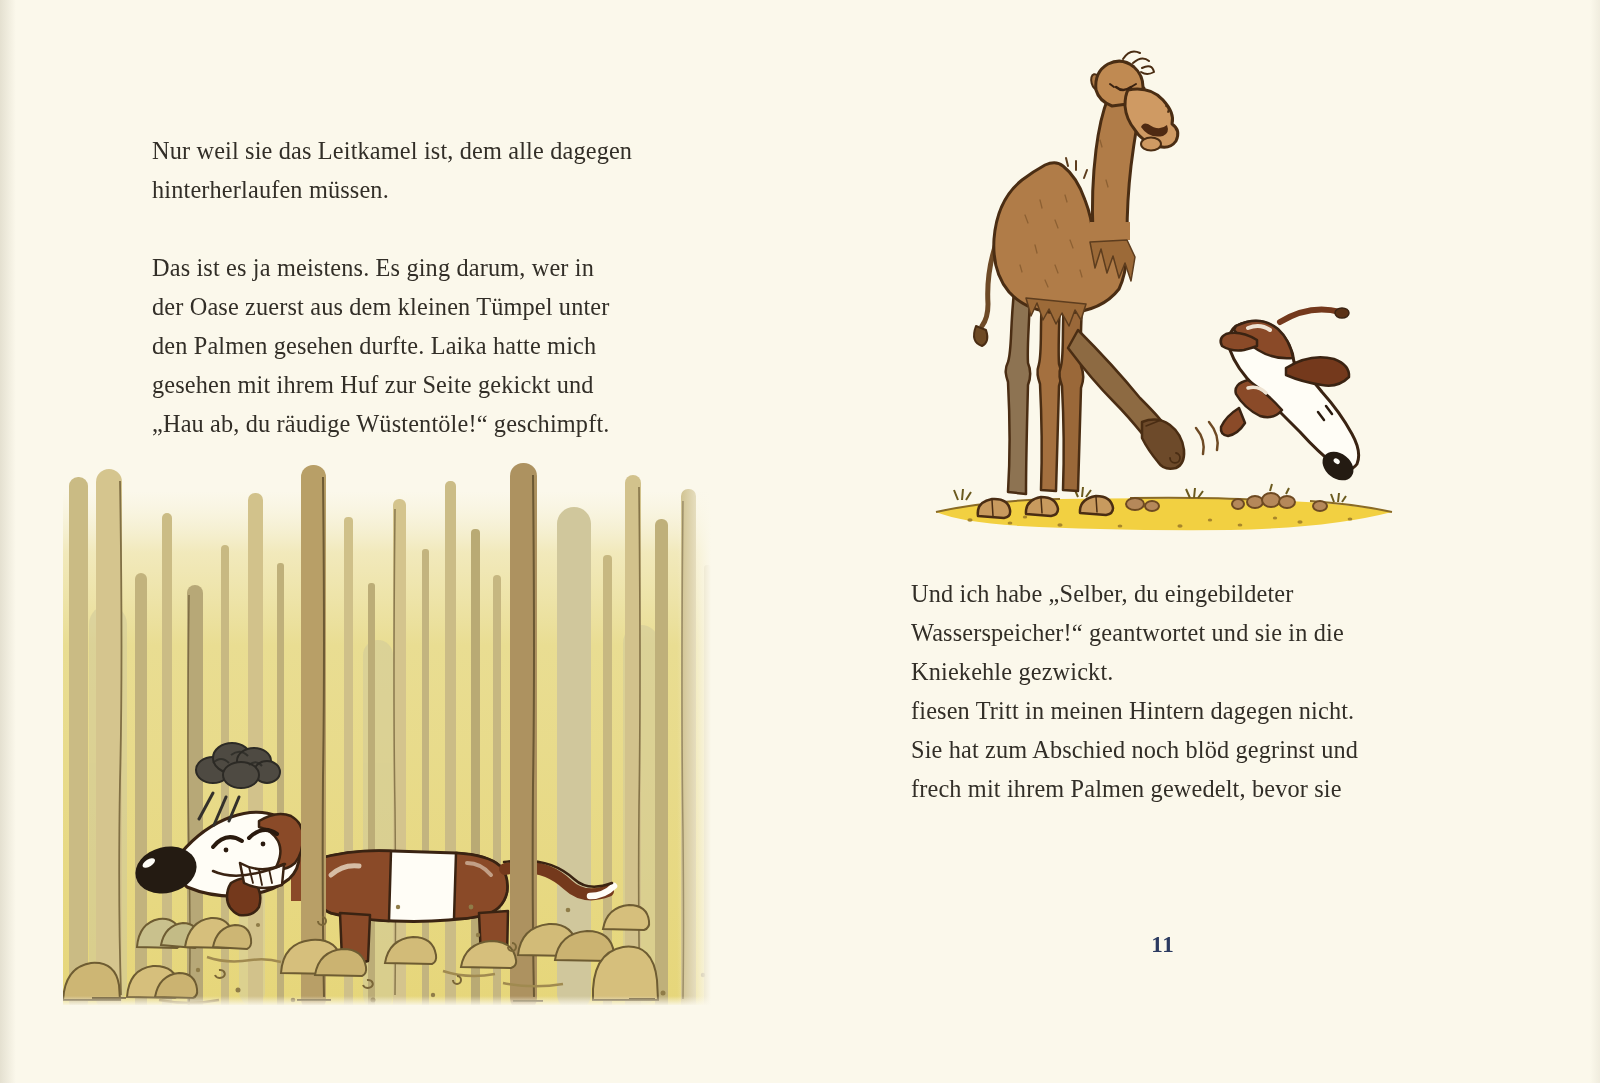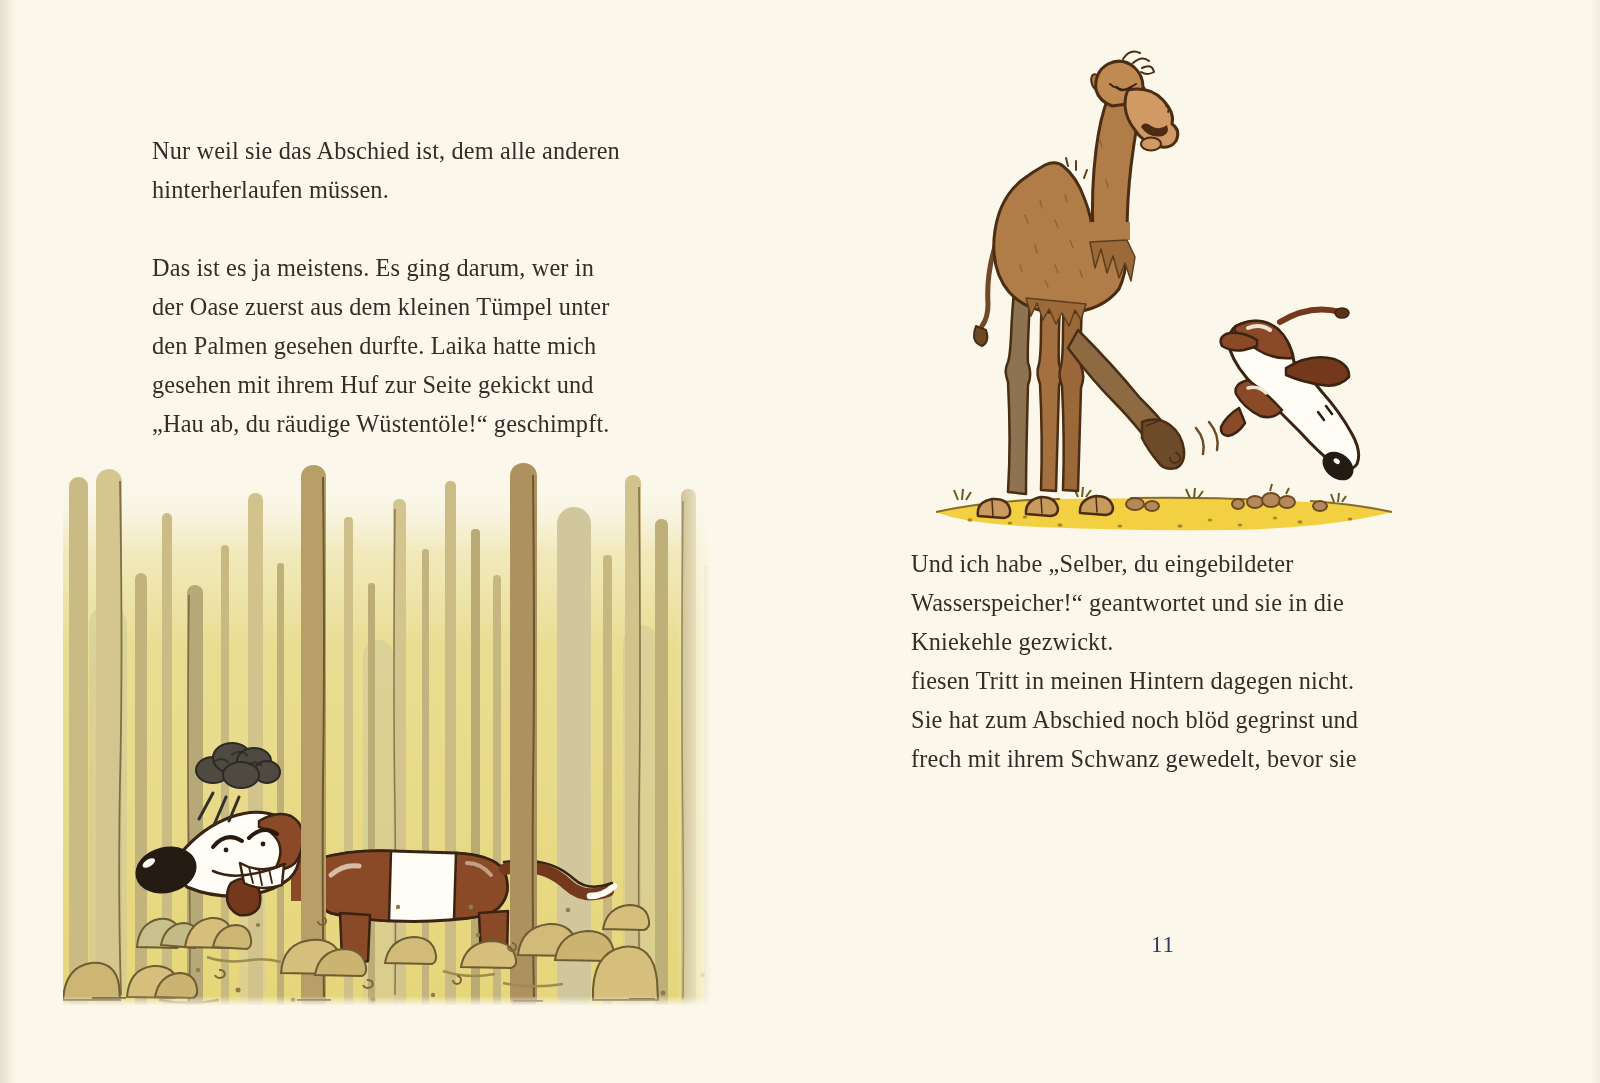--- a/index.html
+++ b/index.html
@@ -204,7 +204,7 @@
   </svg>
 
   <div class="textblock tb-left">
-    <div class="line">Nur weil sie das Abschied ist, dem alle anderen</div>
+    <div class="line">Nur weil sie das Leitkamel ist, dem alle dagegen</div>
     <div class="line">hinterherlaufen müssen.</div>
     <div class="para-gap"></div>
     <div class="line">Das ist es ja meistens. Es ging darum, wer in</div>

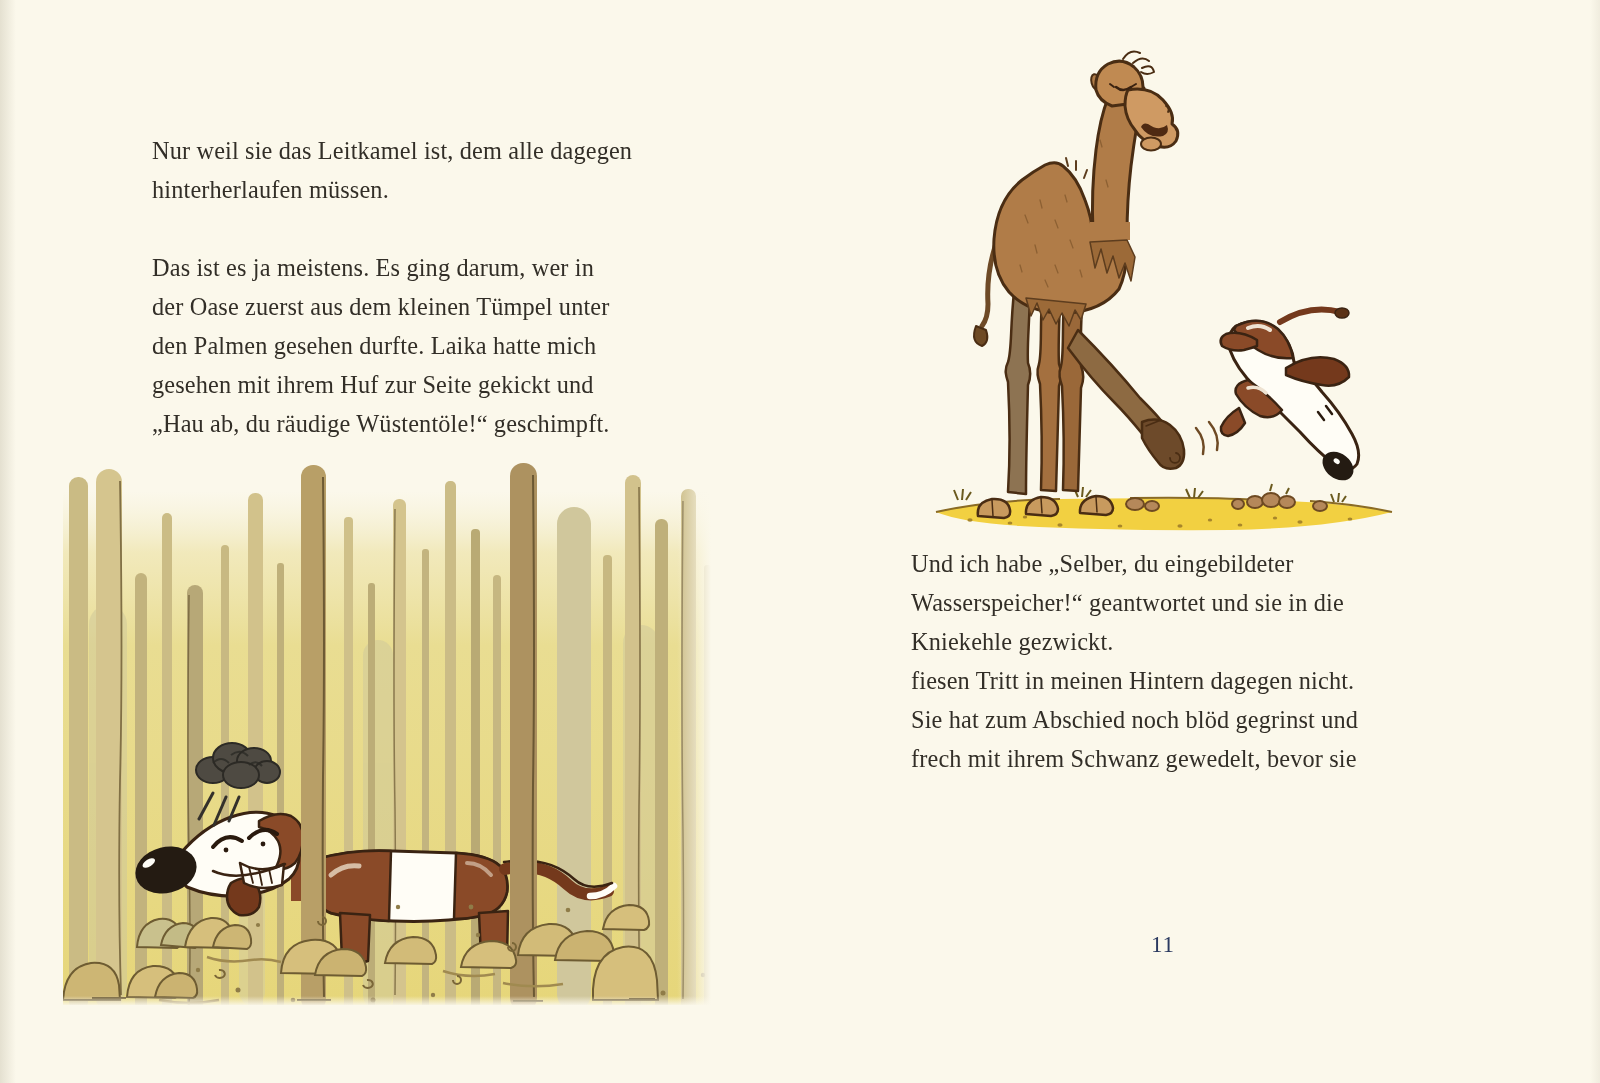--- a/index.html
+++ b/index.html
@@ -16,7 +16,7 @@
   }
   .para-gap{height:39px;}
   .tb-left{left:152px;top:131px;}
-  .tb-right{left:911px;top:544px;}
+  .tb-right{left:911px;top:574px;}
   .page-number{
     position:absolute;left:1128px;top:932px;width:70px;text-align:center;
     font-weight:normal;font-size:23px;color:#2b3a60;letter-spacing:1px;

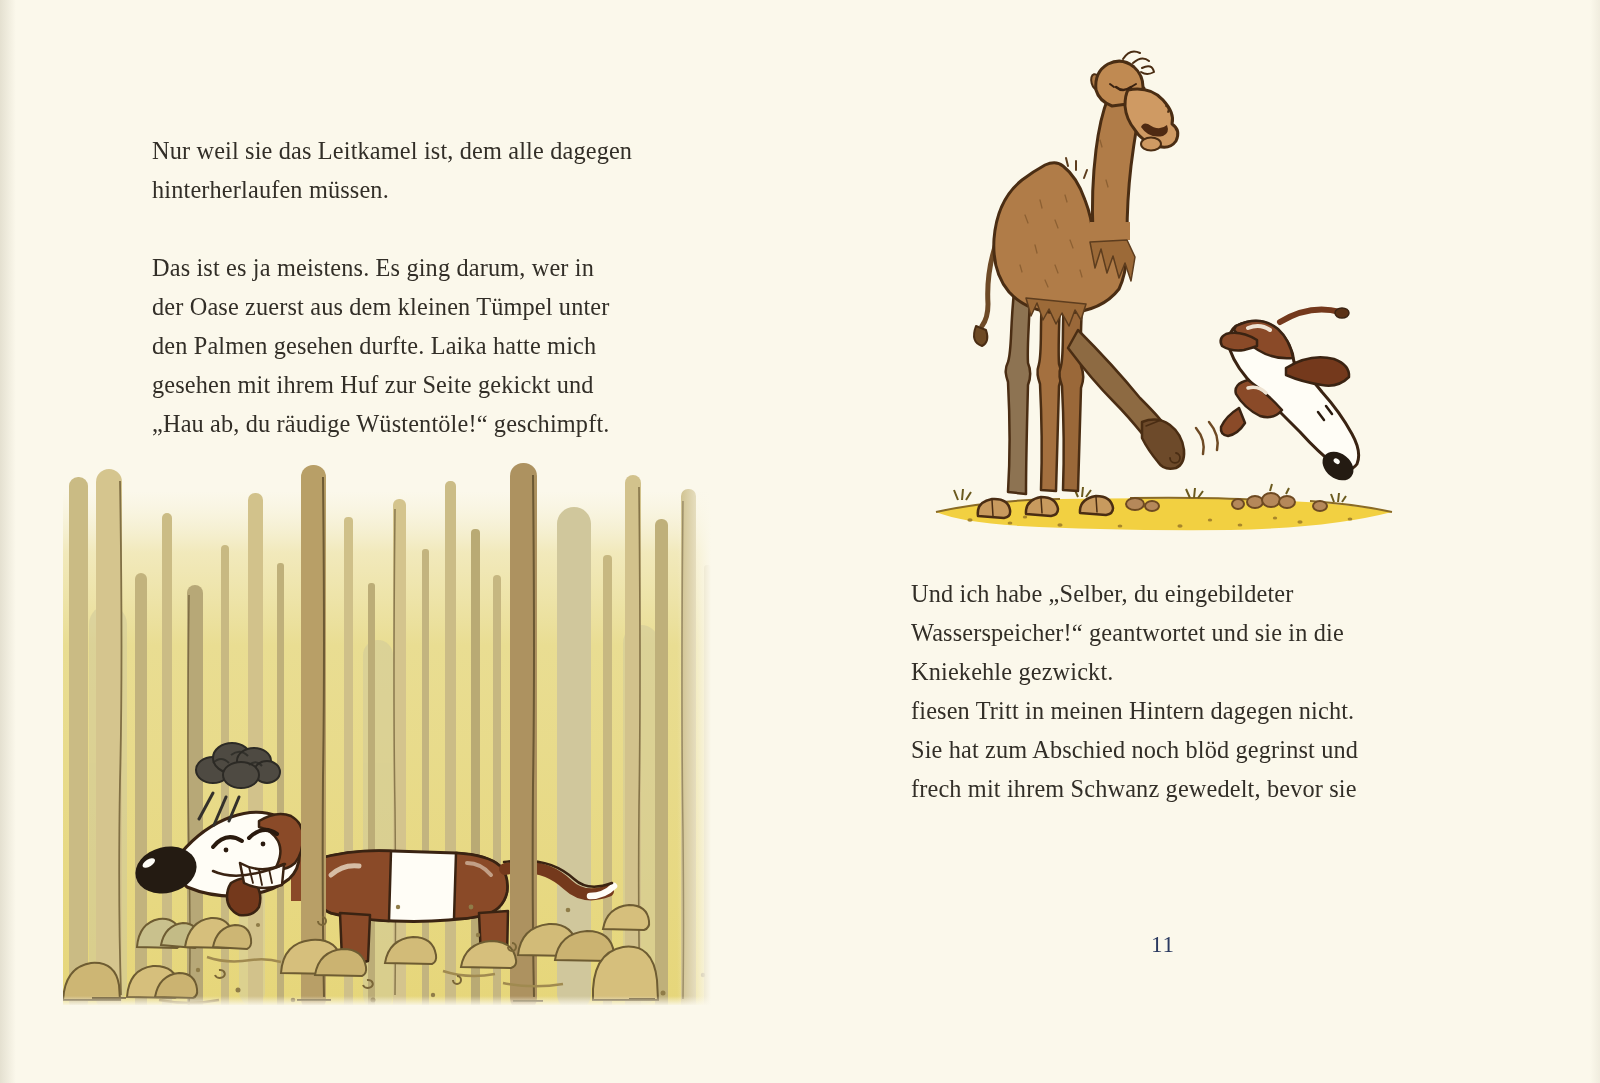--- a/index.html
+++ b/index.html
@@ -338,7 +338,7 @@
     <div class="line">Kniekehle gezwickt.</div>
     <div class="line">fiesen Tritt in meinen Hintern dagegen nicht.</div>
     <div class="line">Sie hat zum Abschied noch blöd gegrinst und</div>
-    <div class="line">frech mit ihrem Schwanz gewedelt, bevor sie</div>
+    <div class="line">frech mit ihrem Palmen gewedelt, bevor sie</div>
   </div>
 
   <div class="page-number">11</div>

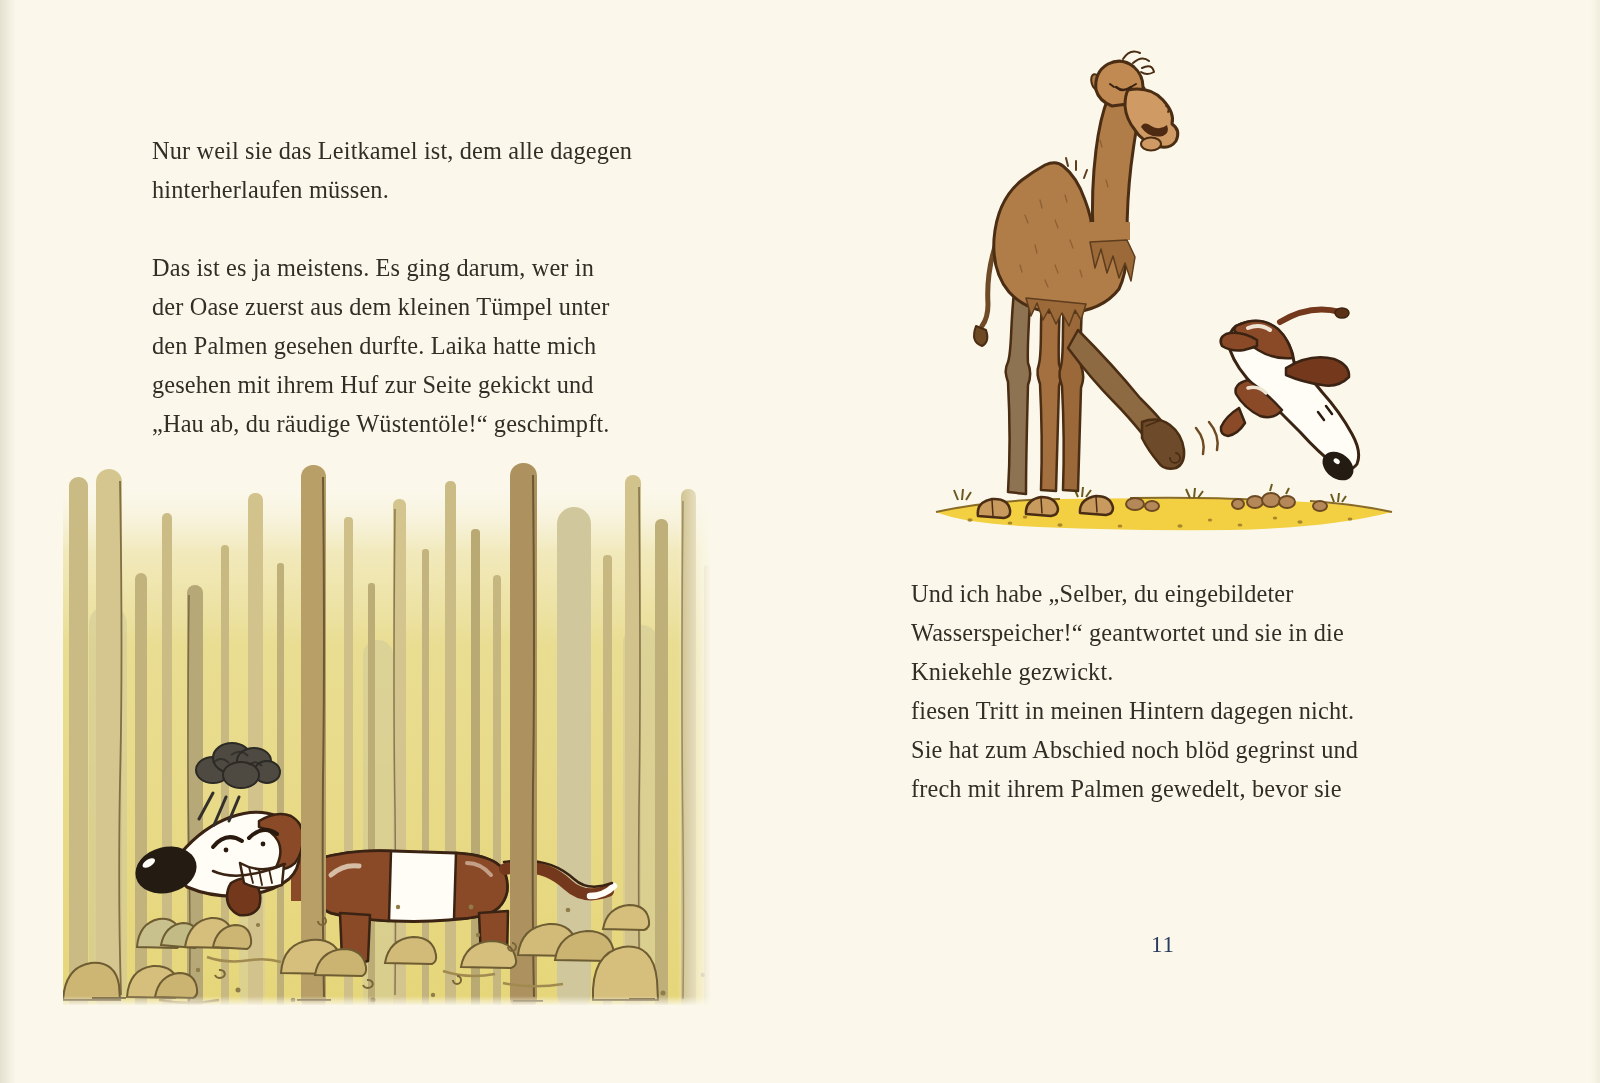--- a/index.html
+++ b/index.html
@@ -19,7 +19,7 @@
   .tb-right{left:911px;top:574px;}
   .page-number{
     position:absolute;left:1128px;top:932px;width:70px;text-align:center;
-    font-weight:normal;font-size:23px;color:#2b3a60;letter-spacing:1px;
+    font-weight:bold;font-size:23px;color:#2b3a60;letter-spacing:1px;
   }
   .illus{position:absolute;}
   .illus-left{left:63px;top:455px;}

